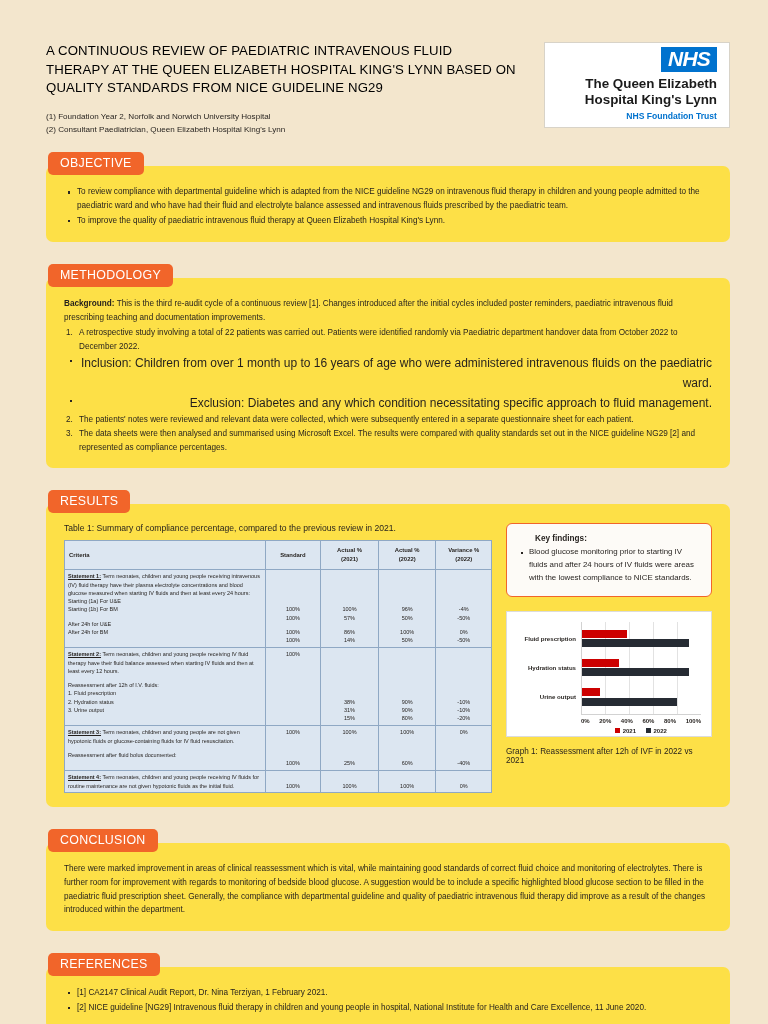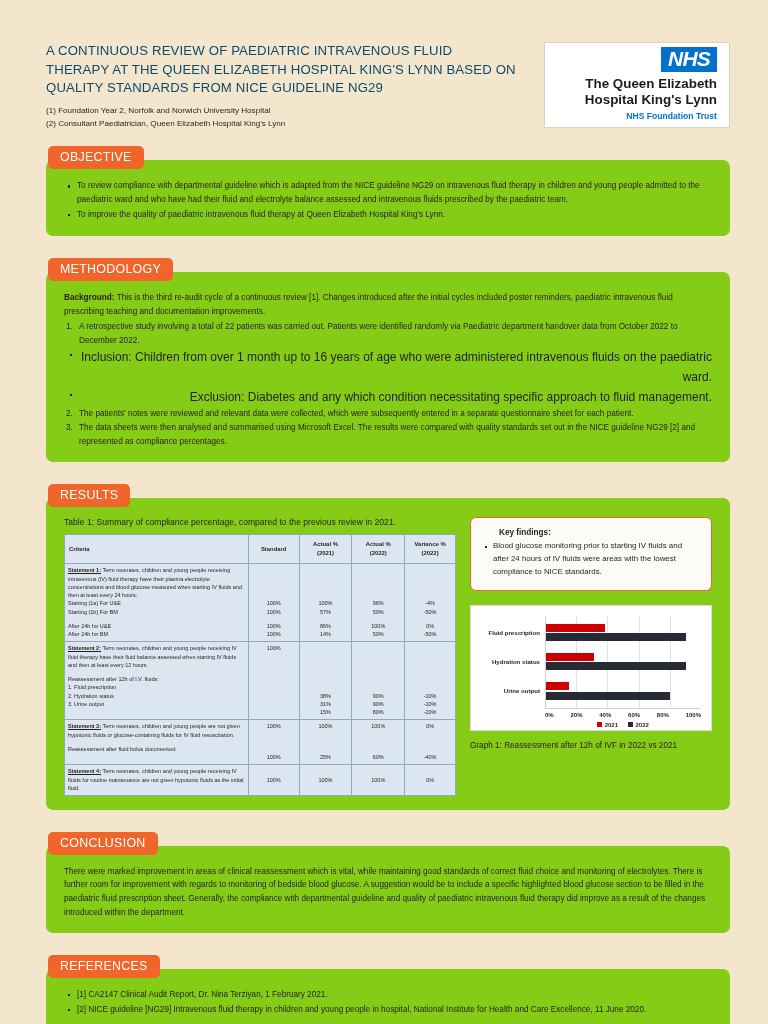--- a/index.html
+++ b/index.html
@@ -29,8 +29,8 @@
     line-height: 1.42;
     font-weight: 400;
     letter-spacing: .15px;
-    color: #0c4a6e;
-    margin-bottom: 6px;
+    color: #000000;
+    margin-bottom: 12px;
   }
   .authors-line {
     font-size: 8.1px;

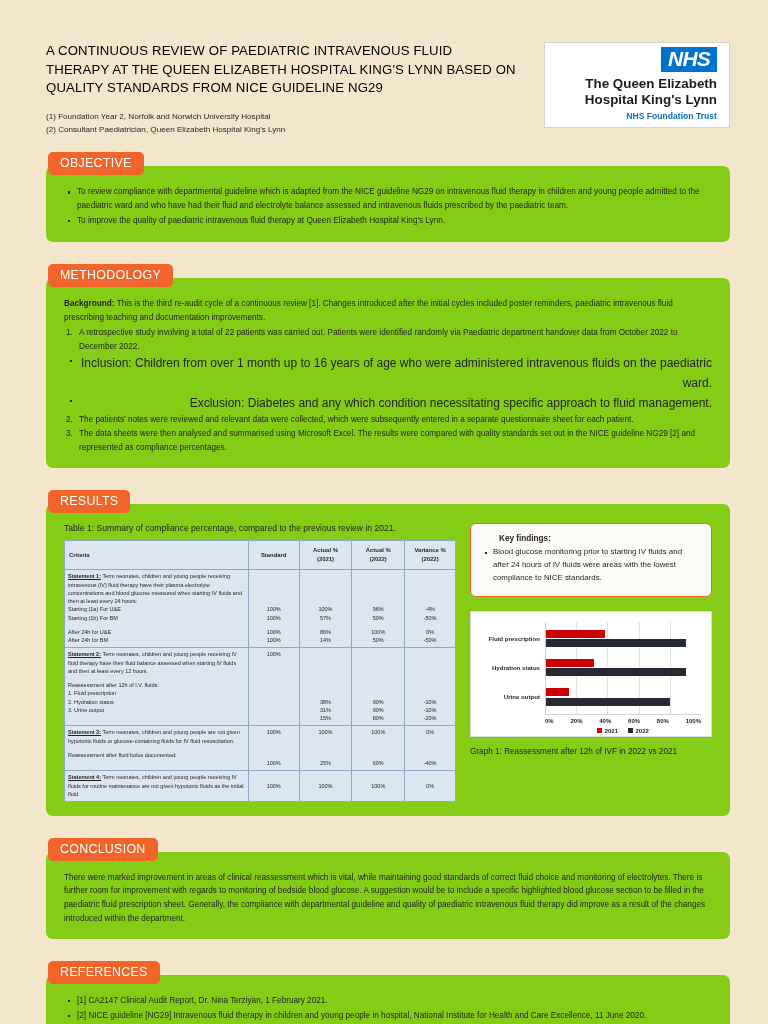--- a/index.html
+++ b/index.html
@@ -91,7 +91,7 @@
     margin-left: 2px;
   }
   .section-card {
-    background: #84cc16;
+    background: #fde047;
     border-radius: 7px;
     margin-top: -9px;
     padding: 19px 18px 14px 18px;

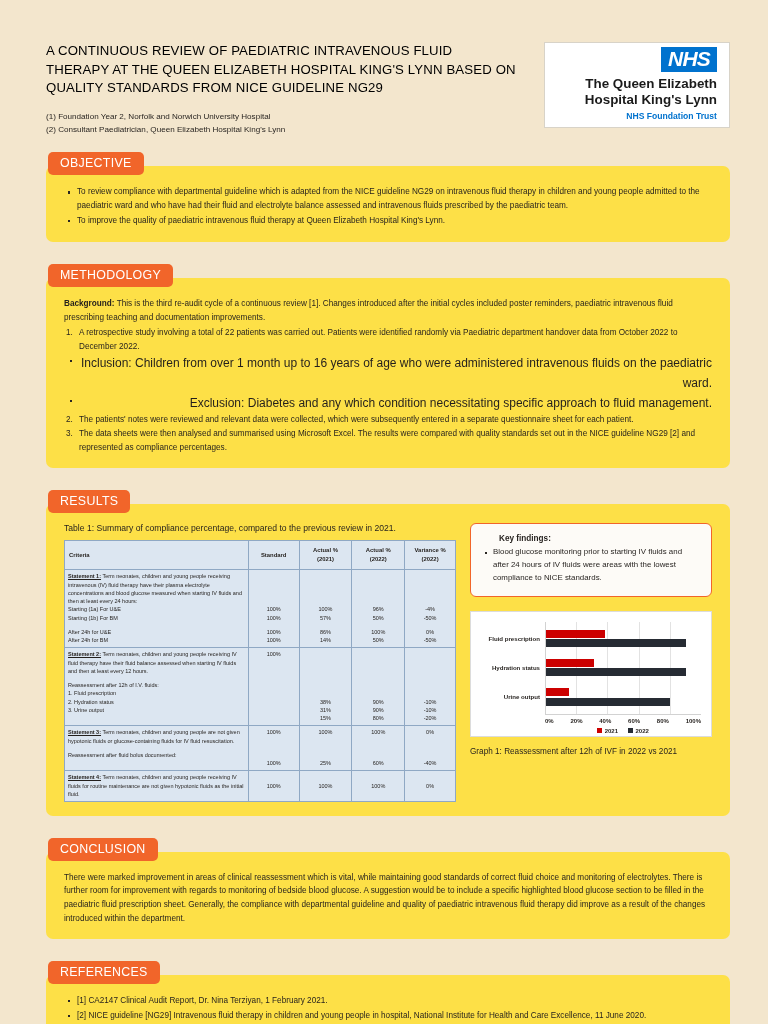--- a/index.html
+++ b/index.html
@@ -147,7 +147,7 @@
 
   
   .results-grid { display: flex; gap: 14px; }
-  .results-left { width: 392px; }
+  .results-left { width: 428px; }
   .results-right { flex: 1; }
 
   .table-caption { font-size: 8.6px; margin-bottom: 7px; }

